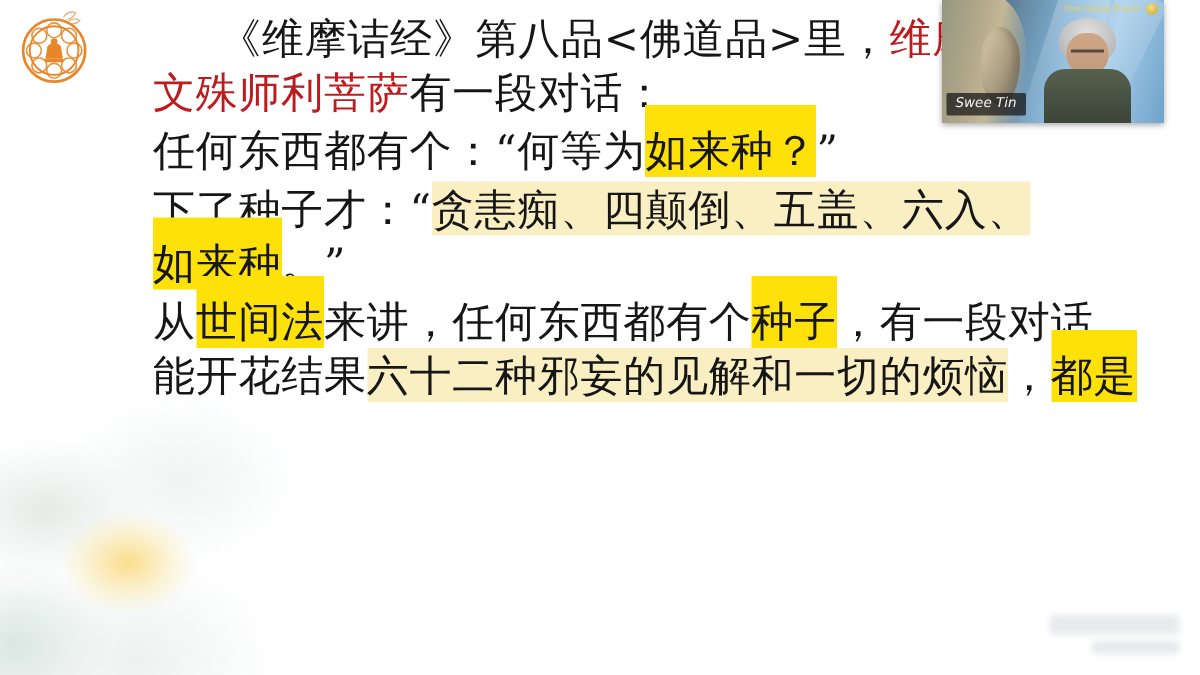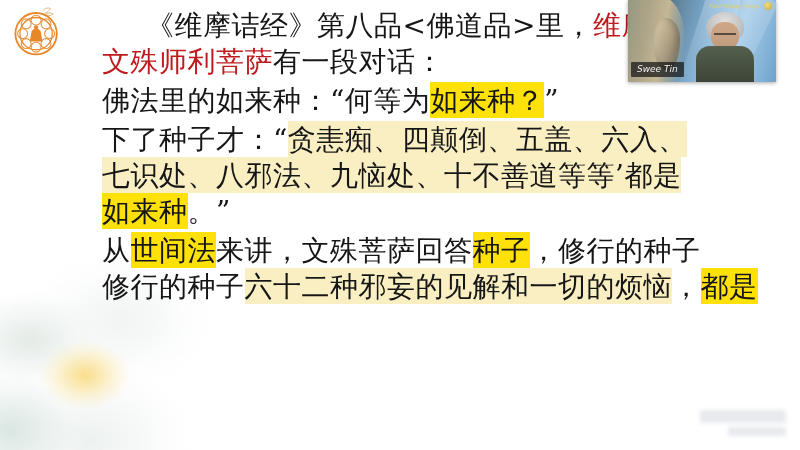--- a/index.html
+++ b/index.html
@@ -122,7 +122,7 @@
         <div class="line"><span class="seg-r">文殊师利菩萨</span><span class="seg-n">有一段对话：</span></div>
       </div>
       <div class="para">
-        <div class="line"><span class="seg-n">佛法里的如来种：“何等为</span><span class="seg-hb">如来种？</span><span class="seg-n">”</span></div>
+        <div class="line"><span class="seg-n">任何东西都有个：“何等为</span><span class="seg-hb">如来种？</span><span class="seg-n">”</span></div>
       </div>
       <div class="para">
         <div class="line"><span class="seg-n">下了种子才：“</span><span class="seg-hp">贪恚痴、四颠倒、五盖、六入、</span></div>

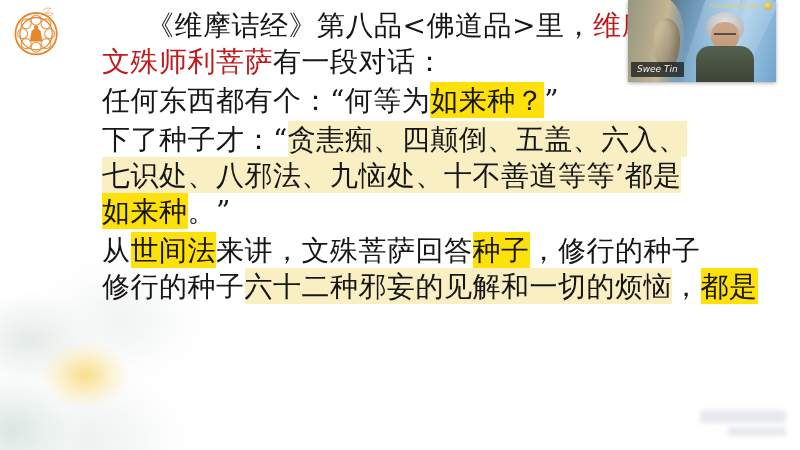--- a/index.html
+++ b/index.html
@@ -34,7 +34,7 @@
   .line{white-space:nowrap;}
   .line.indent{padding-left:44px;}
   .seg-r{color:var(--red,#bf1a1d);}
-  .seg-hb{background:var(--hb,#ffe10a);padding:2px 0 1px;}
+  .seg-hb{background:var(--hb,#ffe10a);padding:14px 0 1px;}
   .seg-hp{background:var(--hp,#f9efc3);padding:2px 0 1px;}
   
   .watermark{position:absolute;right:14px;bottom:14px;pointer-events:none;}

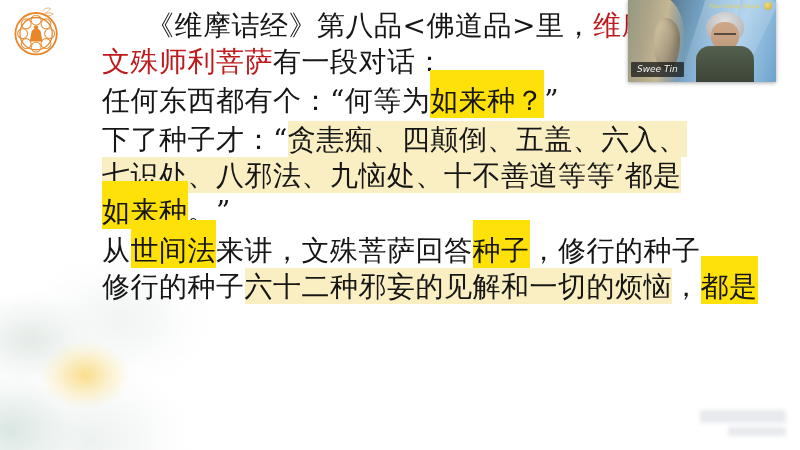--- a/index.html
+++ b/index.html
@@ -126,7 +126,6 @@
       </div>
       <div class="para">
         <div class="line"><span class="seg-n">下了种子才：“</span><span class="seg-hp">贪恚痴、四颠倒、五盖、六入、</span></div>
-        <div class="line"><span class="seg-hp">七识处、八邪法、九恼处、十不善道等等’都是</span></div>
         <div class="line"><span class="seg-hb">如来种</span><span class="seg-n">。”</span></div>
       </div>
       <div class="para">

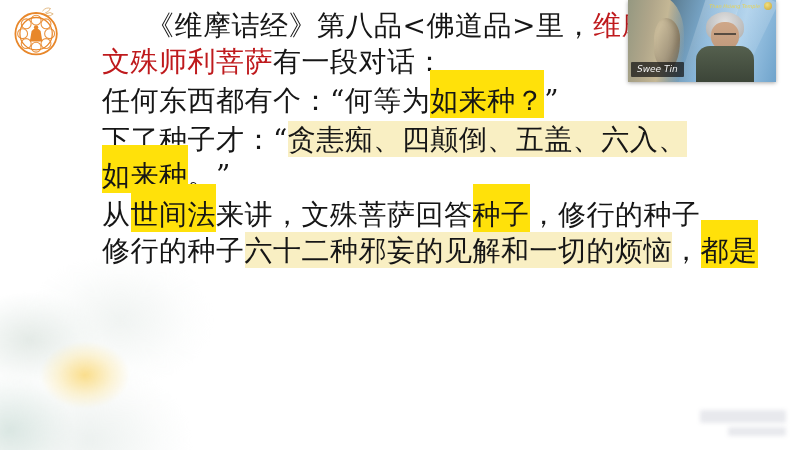--- a/index.html
+++ b/index.html
@@ -129,7 +129,7 @@
         <div class="line"><span class="seg-hb">如来种</span><span class="seg-n">。”</span></div>
       </div>
       <div class="para">
-        <div class="line"><span class="seg-n">从</span><span class="seg-hb">世间法</span><span class="seg-n">来讲，文殊菩萨回答</span><span class="seg-hb">种子</span><span class="seg-n">，修行的种子</span></div>
+        <div class="line"><span class="seg-n">从</span><span class="seg-hb">世间法</span><span class="seg-n">来讲，任何东西都有个</span><span class="seg-hb">种子</span><span class="seg-n">，修行的种子</span></div>
         <div class="line"><span class="seg-n">修行的种子</span><span class="seg-hp">六十二种邪妄的见解和一切的烦恼</span><span class="seg-n">，</span><span class="seg-hb">都是</span></div>
       </div>
     </div>

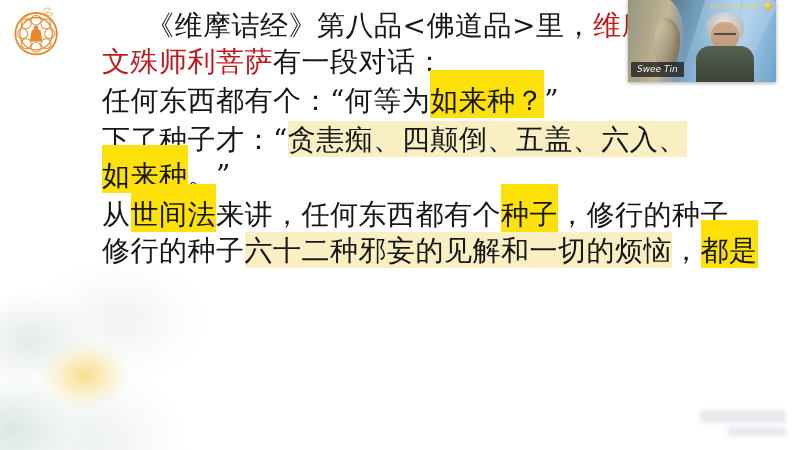--- a/index.html
+++ b/index.html
@@ -129,7 +129,7 @@
         <div class="line"><span class="seg-hb">如来种</span><span class="seg-n">。”</span></div>
       </div>
       <div class="para">
-        <div class="line"><span class="seg-n">从</span><span class="seg-hb">世间法</span><span class="seg-n">来讲，任何东西都有个</span><span class="seg-hb">种子</span><span class="seg-n">，修行的种子</span></div>
+        <div class="line"><span class="seg-n">从</span><span class="seg-hb">世间法</span><span class="seg-n">来讲，任何东西都有个</span><span class="seg-hb">种子</span><span class="seg-n">，有一段对话</span></div>
         <div class="line"><span class="seg-n">修行的种子</span><span class="seg-hp">六十二种邪妄的见解和一切的烦恼</span><span class="seg-n">，</span><span class="seg-hb">都是</span></div>
       </div>
     </div>

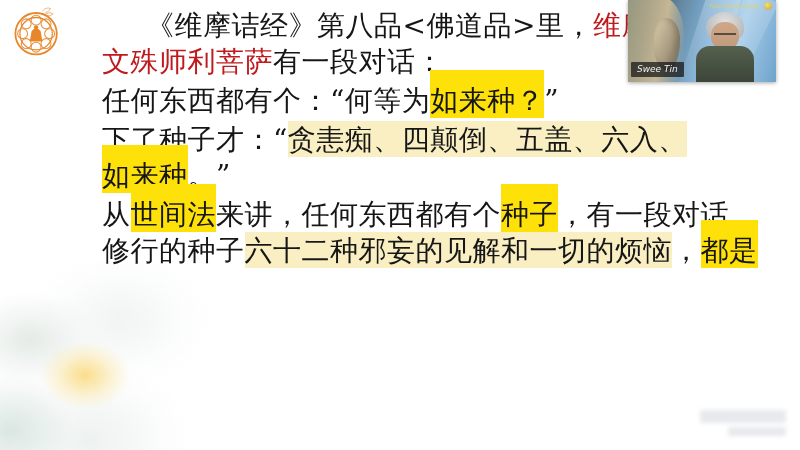--- a/index.html
+++ b/index.html
@@ -130,7 +130,7 @@
       </div>
       <div class="para">
         <div class="line"><span class="seg-n">从</span><span class="seg-hb">世间法</span><span class="seg-n">来讲，任何东西都有个</span><span class="seg-hb">种子</span><span class="seg-n">，有一段对话</span></div>
-        <div class="line"><span class="seg-n">修行的种子</span><span class="seg-hp">六十二种邪妄的见解和一切的烦恼</span><span class="seg-n">，</span><span class="seg-hb">都是</span></div>
+        <div class="line"><span class="seg-n">能开花结果</span><span class="seg-hp">六十二种邪妄的见解和一切的烦恼</span><span class="seg-n">，</span><span class="seg-hb">都是</span></div>
       </div>
     </div>
 

